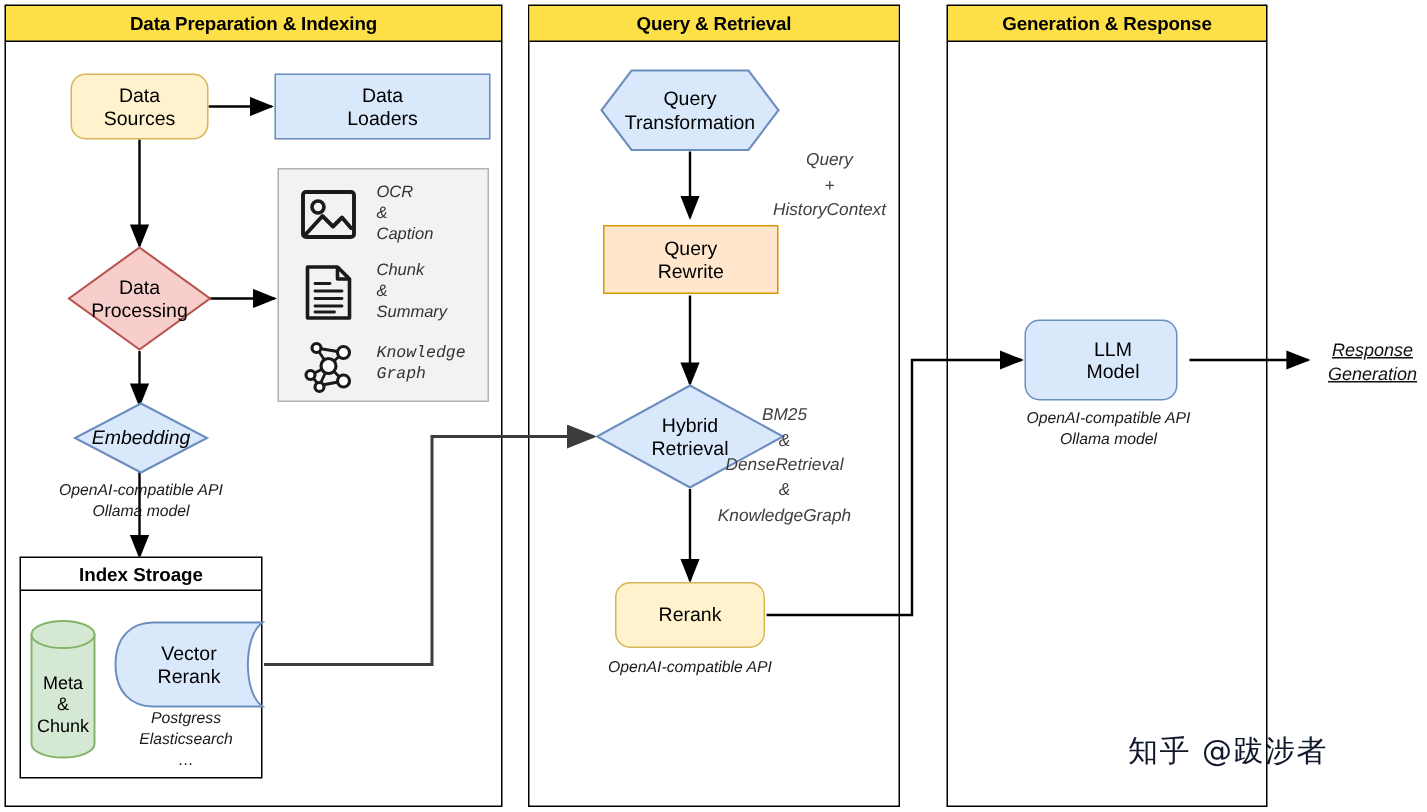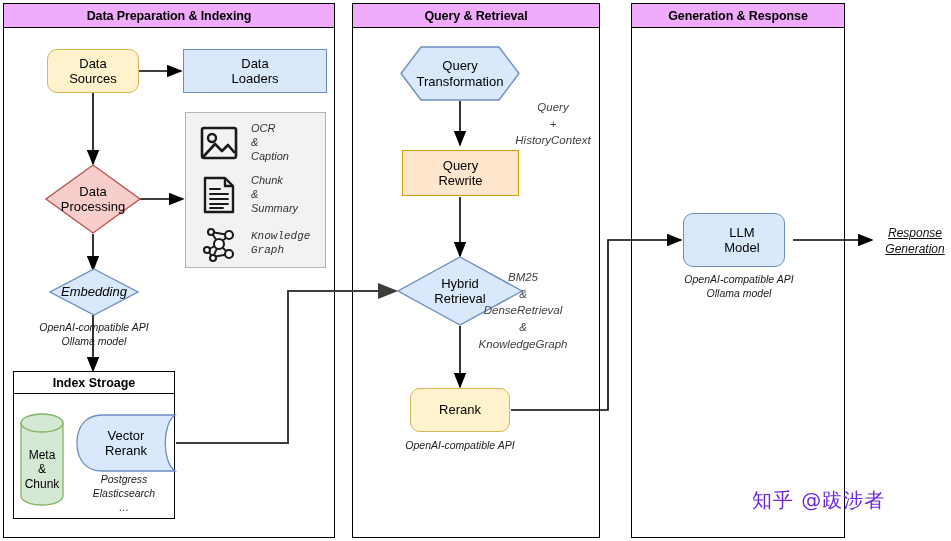--- a/index.html
+++ b/index.html
@@ -32,7 +32,7 @@
     font-weight: bold;
     border-bottom: 1.5px solid #000;
     box-sizing: border-box;
-    background: #f0abfc;
+    background: #fde047;
     letter-spacing: -0.1px;
   }
 

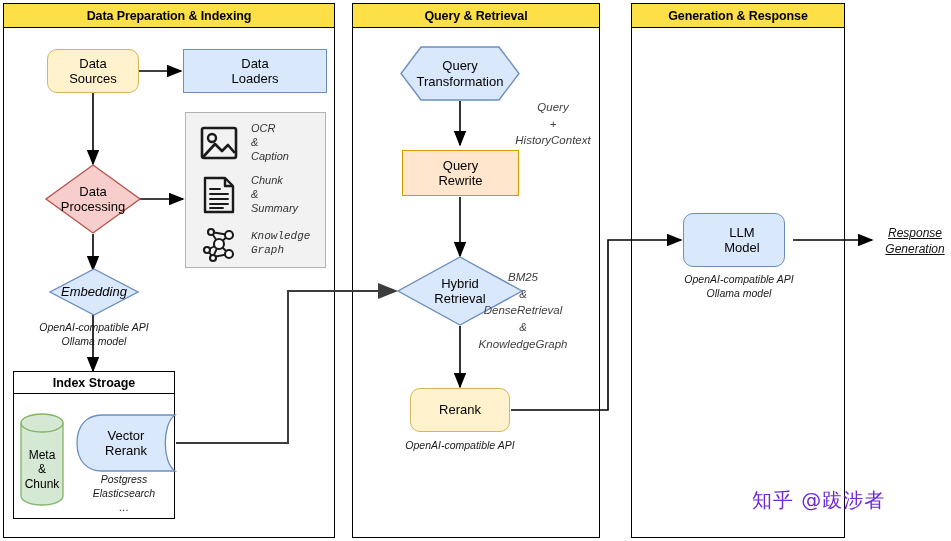--- a/index.html
+++ b/index.html
@@ -125,7 +125,7 @@
   .watermark {
     position: absolute;
     font-size: 20px;
-    color: #6d28d9;
+    color: #0f172a;
     letter-spacing: 1px;
     white-space: nowrap;
     font-family: "DejaVu Sans", sans-serif;

